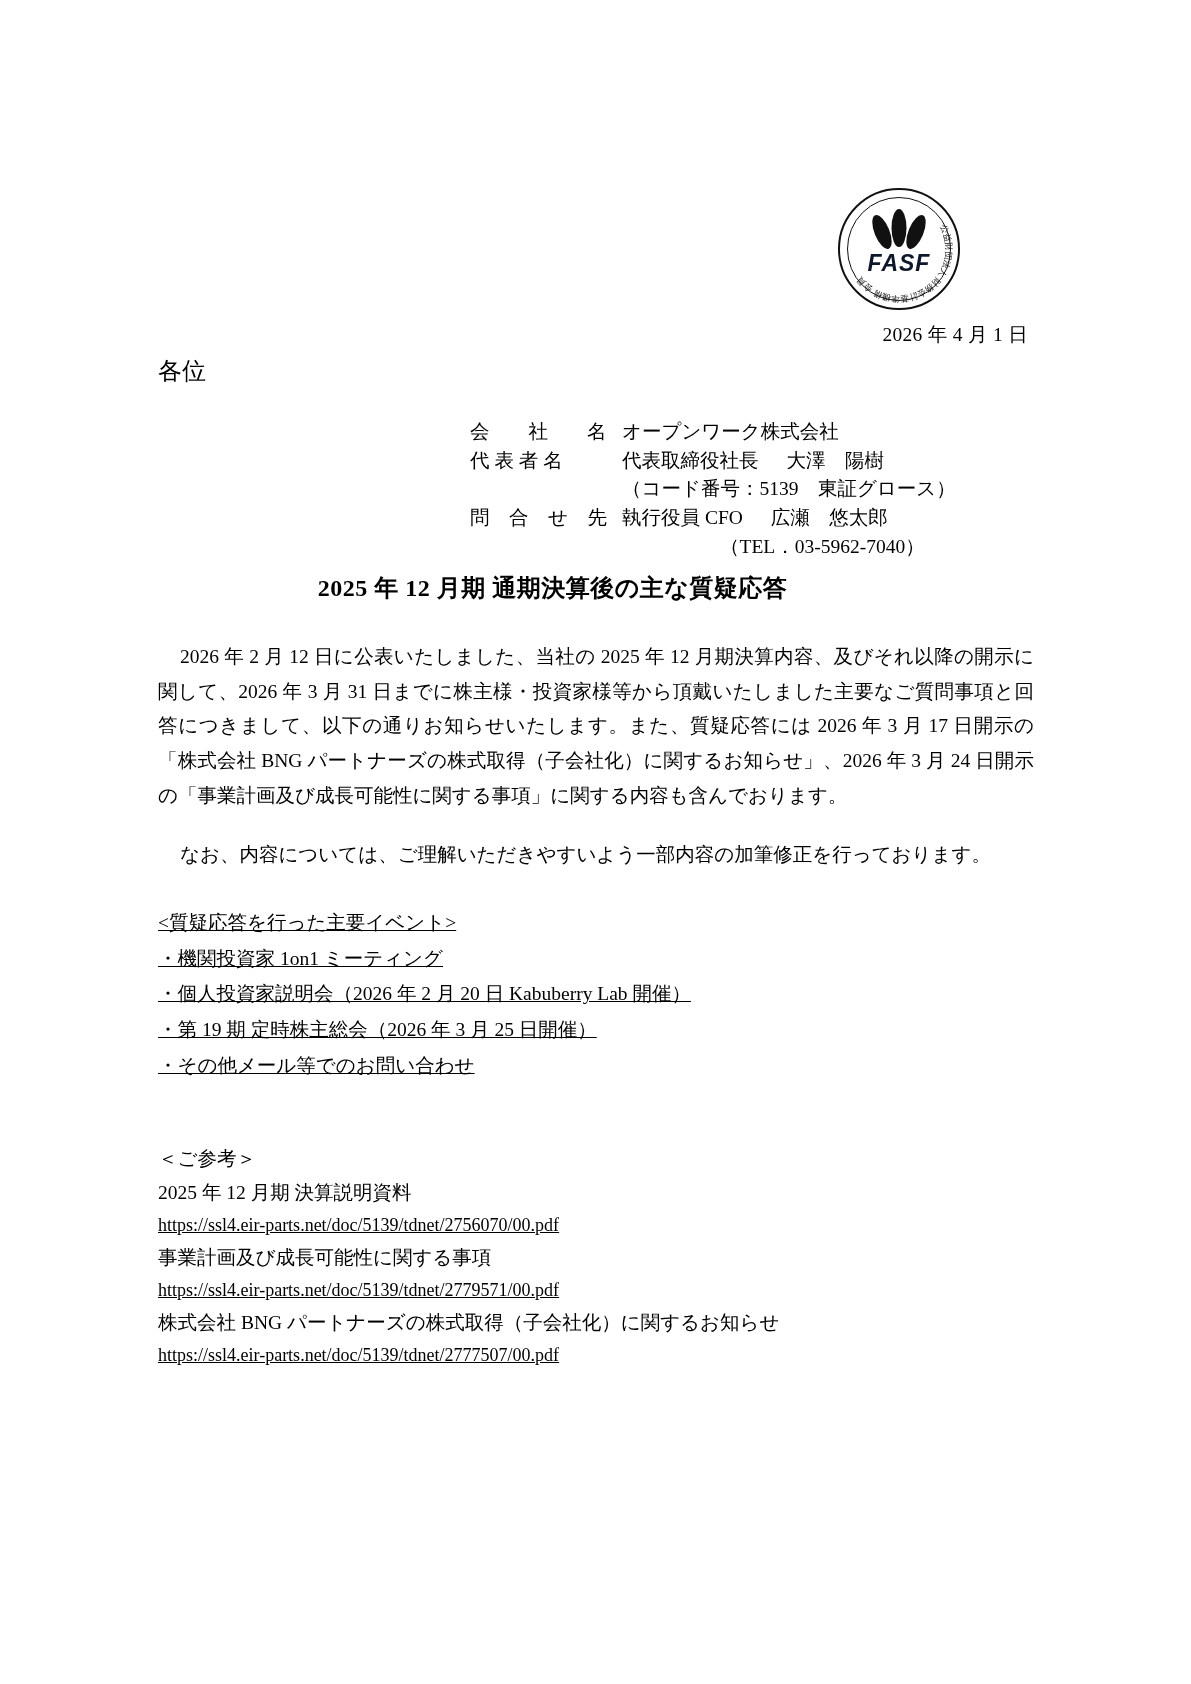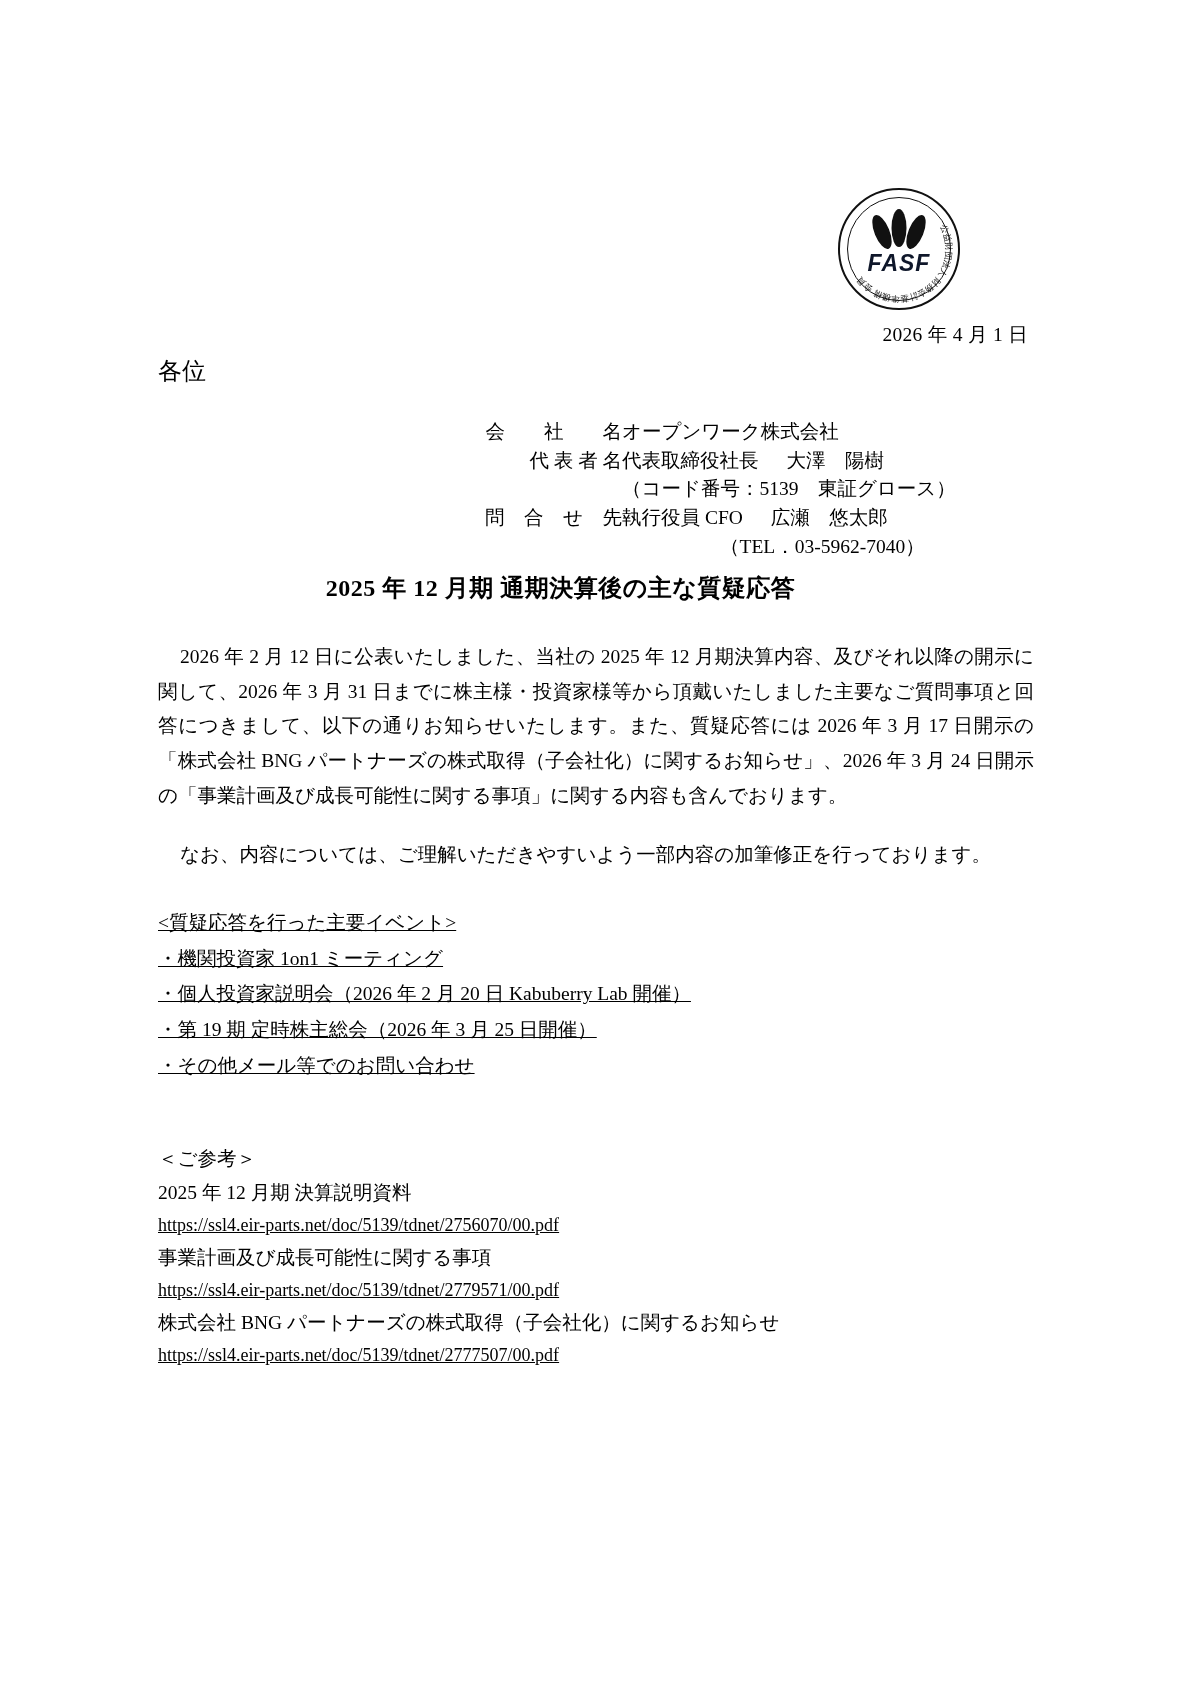--- a/index.html
+++ b/index.html
@@ -93,7 +93,6 @@
   .company-block .lbl {
     display: inline-block;
     width: 152px;
-    text-align: right;
   }
   .company-block .indent-1 { padding-left: 152px; }
   .company-block .indent-2 { padding-left: 250px; }

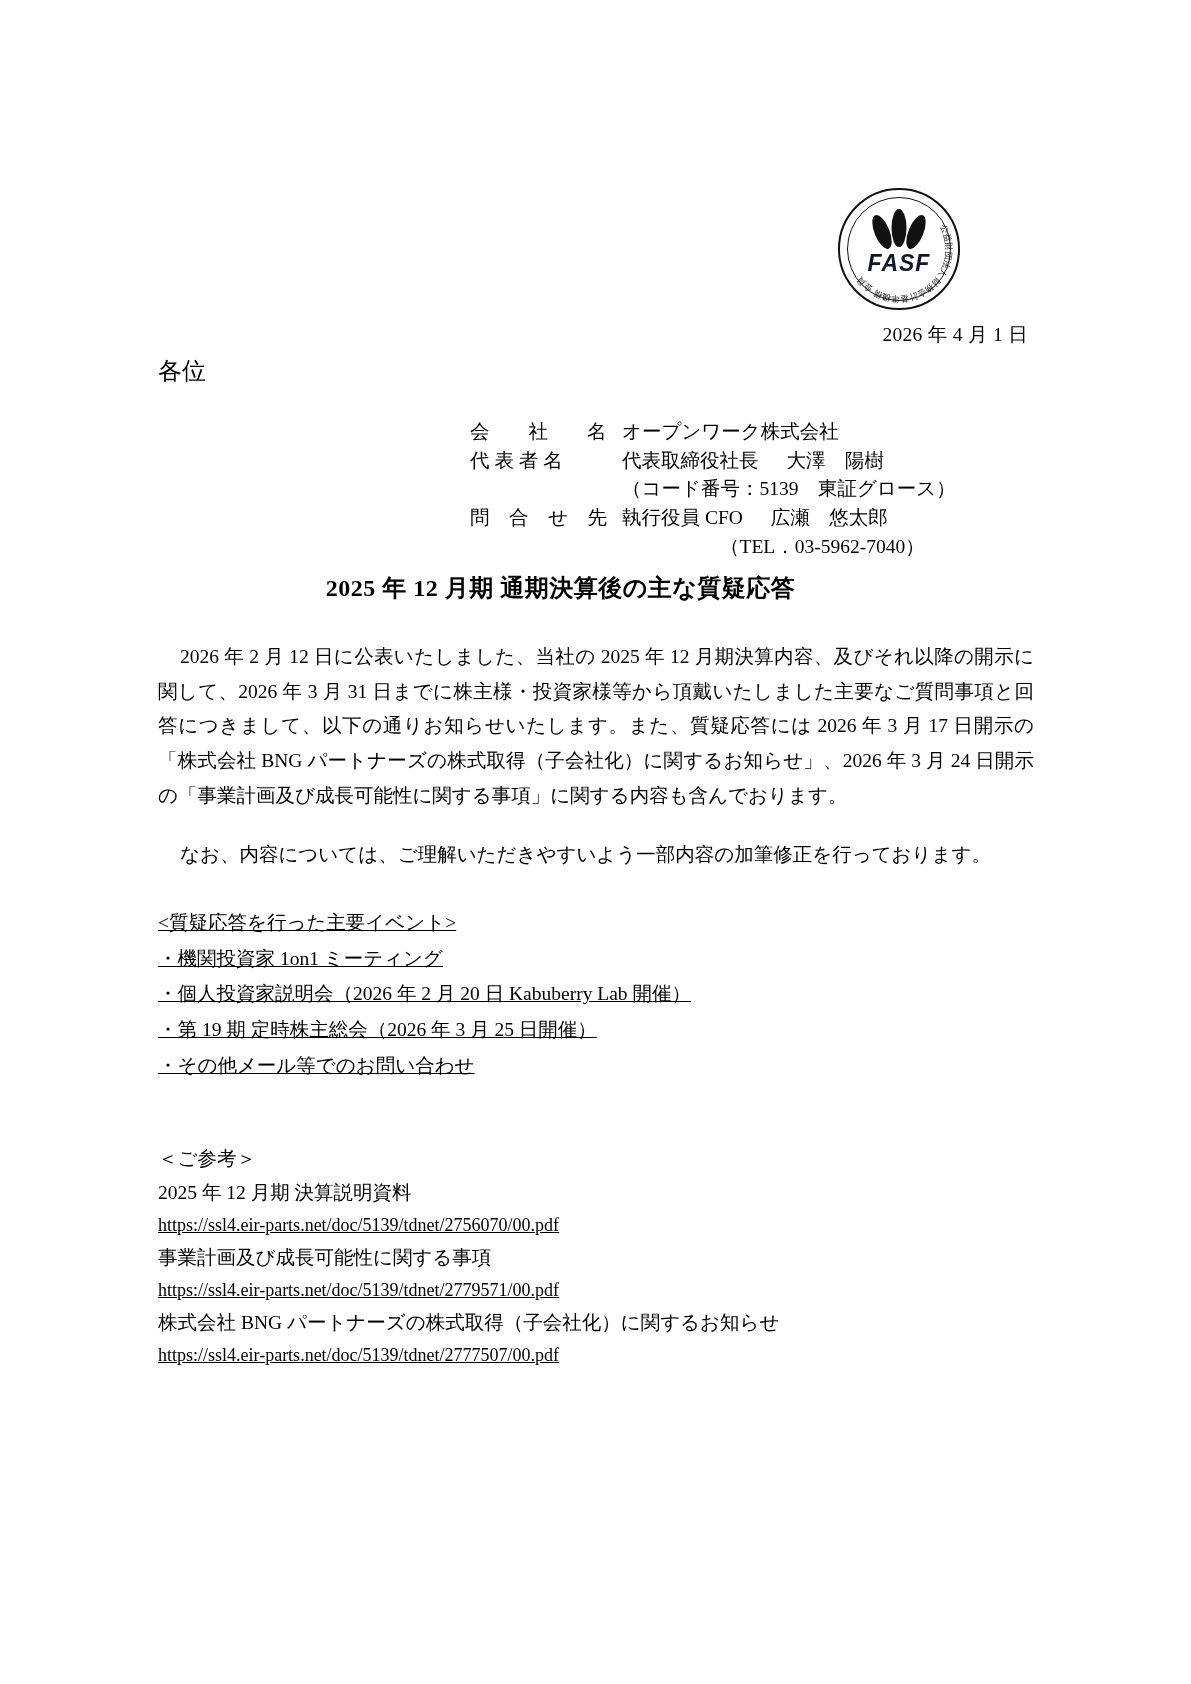--- a/index.html
+++ b/index.html
@@ -101,7 +101,7 @@
   .doc-title {
     position: absolute;
     top: 572px;
-    left: 8px;
+    left: 0;
     width: 1105px;
     text-align: center;
     font-size: 24px;

